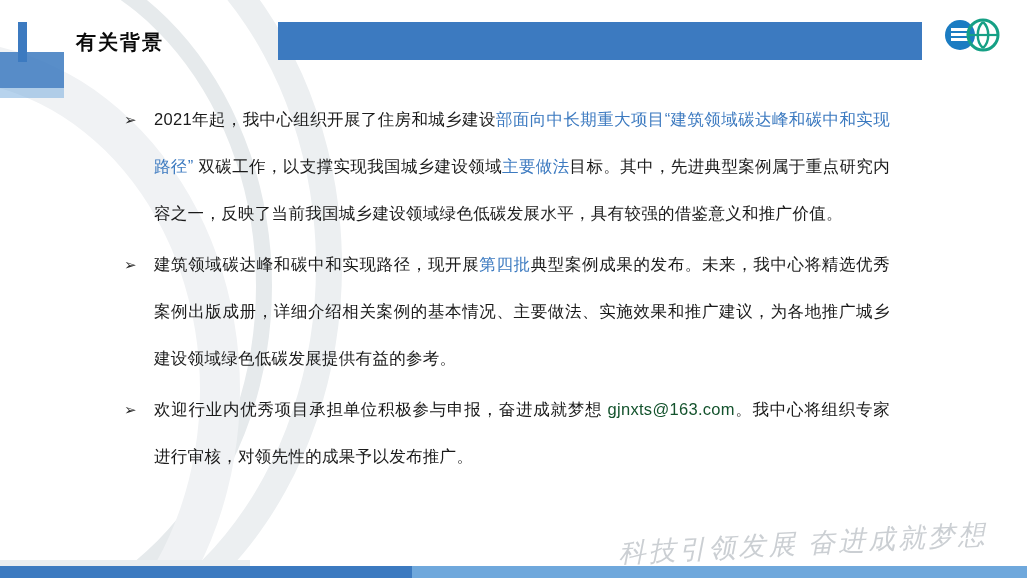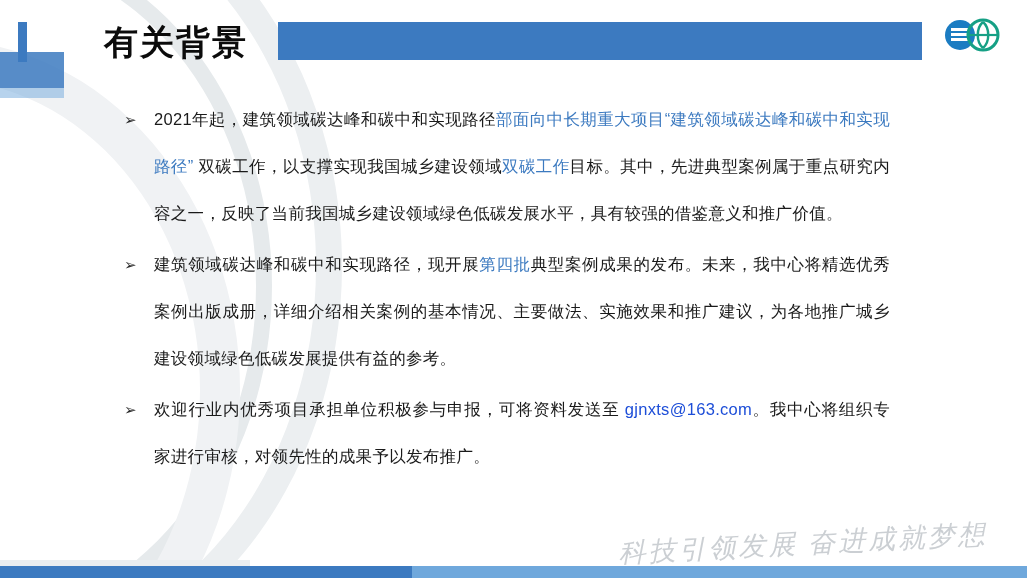--- a/index.html
+++ b/index.html
@@ -93,9 +93,9 @@
   }
   .header-title {
     position: absolute;
-    left: 104px;
+    left: 76px;
     top: 16px;
-    font-size: 34px;
+    font-size: 20px;
     font-weight: bold;
     color: #0b0b0b;
     letter-spacing: 2px;

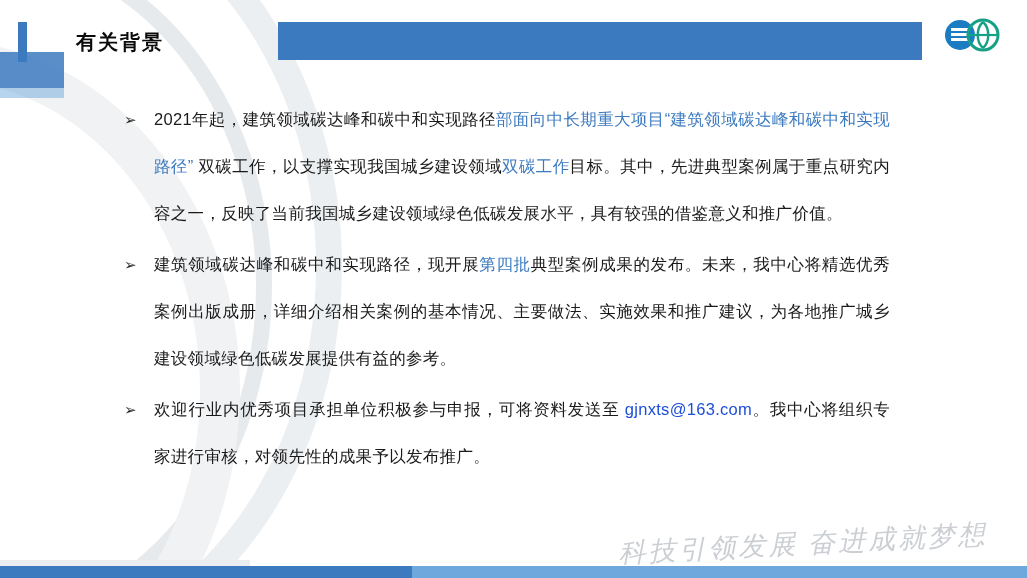--- a/index.html
+++ b/index.html
@@ -221,7 +221,7 @@
   <div class="content">
     <div class="para p1">
       <span class="bullet">➢</span>
-      <span>2021年起，建筑领域碳达峰和碳中和实现路径</span><span class="blue">部面向中长期重大项目“建筑领域碳达峰和碳中和实现路径”</span><span> 双碳工作，以支撑实现我国城乡建设领域</span><span class="blue">双碳工作</span><span>目标。其中，先进典型案例属于重点研究内容之一，反映了当前我国城乡建设领域绿色低碳发展水平，具有较强的借鉴意义和推广价值。</span>
+      <span>2021年起，我中心组织开展了住房和城乡建设</span><span class="blue">部面向中长期重大项目“建筑领域碳达峰和碳中和实现路径”</span><span> 双碳工作，以支撑实现我国城乡建设领域</span><span class="blue">双碳工作</span><span>目标。其中，先进典型案例属于重点研究内容之一，反映了当前我国城乡建设领域绿色低碳发展水平，具有较强的借鉴意义和推广价值。</span>
     </div>
 
     <div class="para p2">

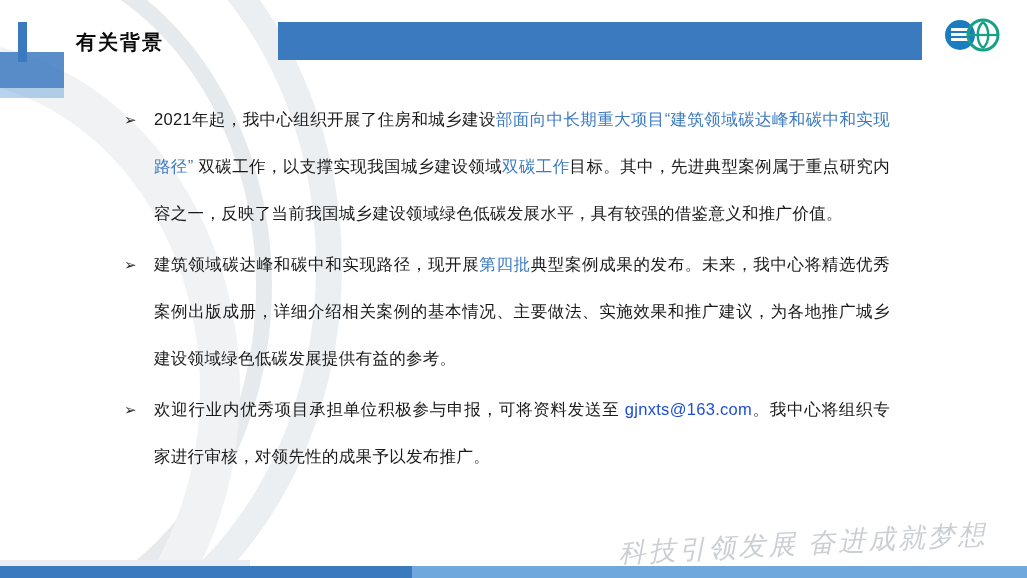--- a/index.html
+++ b/index.html
@@ -221,7 +221,7 @@
   <div class="content">
     <div class="para p1">
       <span class="bullet">➢</span>
-      <span>2021年起，我中心组织开展了住房和城乡建设</span><span class="blue">部面向中长期重大项目“建筑领域碳达峰和碳中和实现路径”</span><span> 双碳工作，以支撑实现我国城乡建设领域</span><span class="blue">双碳工作</span><span>目标。其中，先进典型案例属于重点研究内容之一，反映了当前我国城乡建设领域绿色低碳发展水平，具有较强的借鉴意义和推广价值。</span>
+      <span>2021年起，我中心组织开展了住房和城乡建设</span><span class="blue">部面向中长期重大项目“建筑领域碳达峰和碳中和实现路径”</span><span> 双碳工作，以支撑实现我国城乡建设领域</span><span class="blue">主要做法</span><span>目标。其中，先进典型案例属于重点研究内容之一，反映了当前我国城乡建设领域绿色低碳发展水平，具有较强的借鉴意义和推广价值。</span>
     </div>
 
     <div class="para p2">

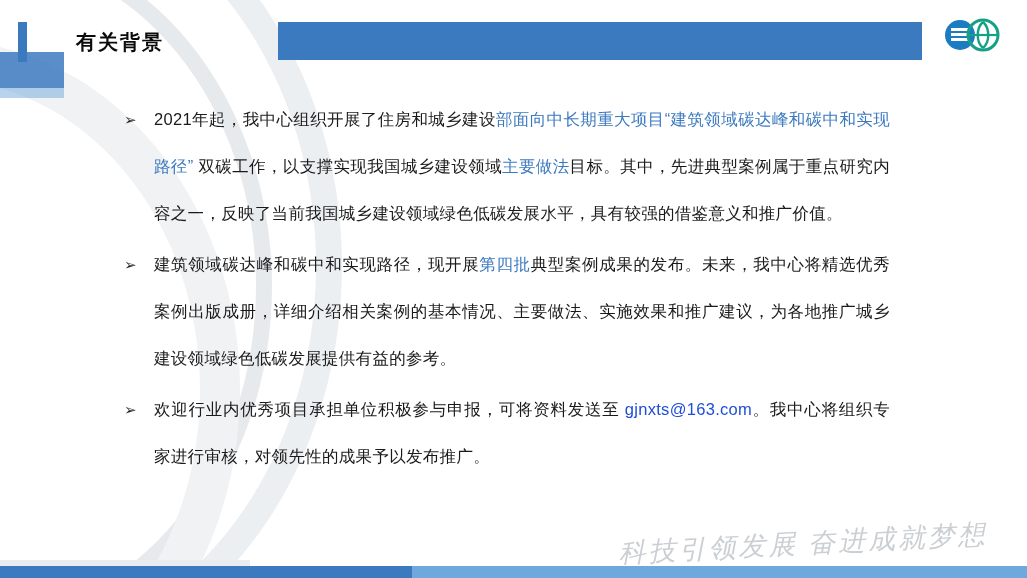--- a/index.html
+++ b/index.html
@@ -231,7 +231,7 @@
 
     <div class="para p3">
       <span class="bullet">➢</span>
-      <span>欢迎行业内优秀项目承担单位积极参与申报，可将资料发送至 </span><span class="link">gjnxts@163.com</span><span>。我中心将组织专家进行审核，对领先性的成果予以发布推广。</span>
+      <span>欢迎行业内优秀项目承担单位积极参与申报，奋进成就梦想 </span><span class="link">gjnxts@163.com</span><span>。我中心将组织专家进行审核，对领先性的成果予以发布推广。</span>
     </div>
   </div>
 

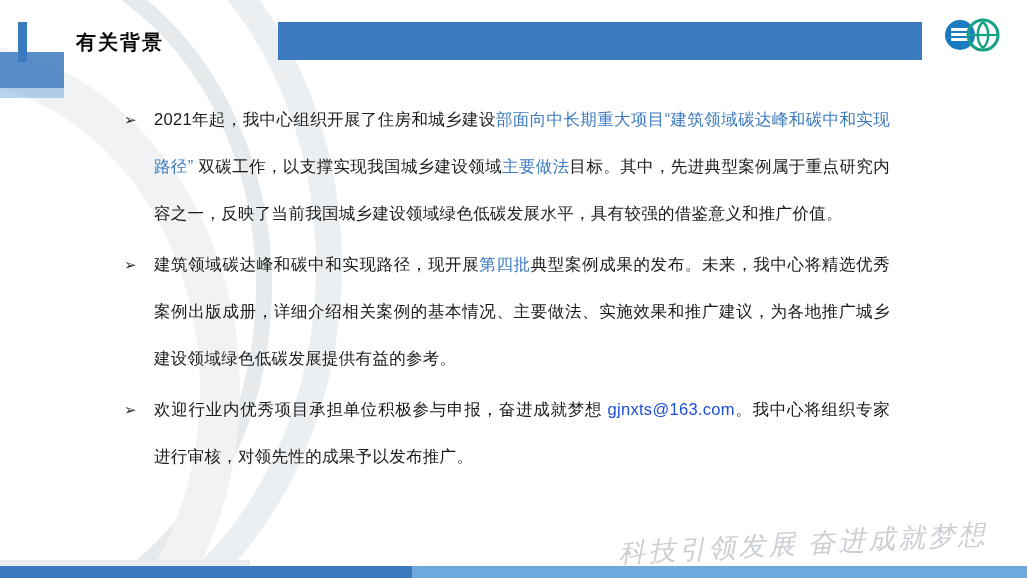--- a/index.html
+++ b/index.html
@@ -142,7 +142,7 @@
   .p3 { margin-top: 4px; }
   .blue { color: #3c7ac0; }
   .link {
-    color: #1d4ed8;
+    color: #14532d;
     font-family: "Liberation Sans", sans-serif;
   }
 

